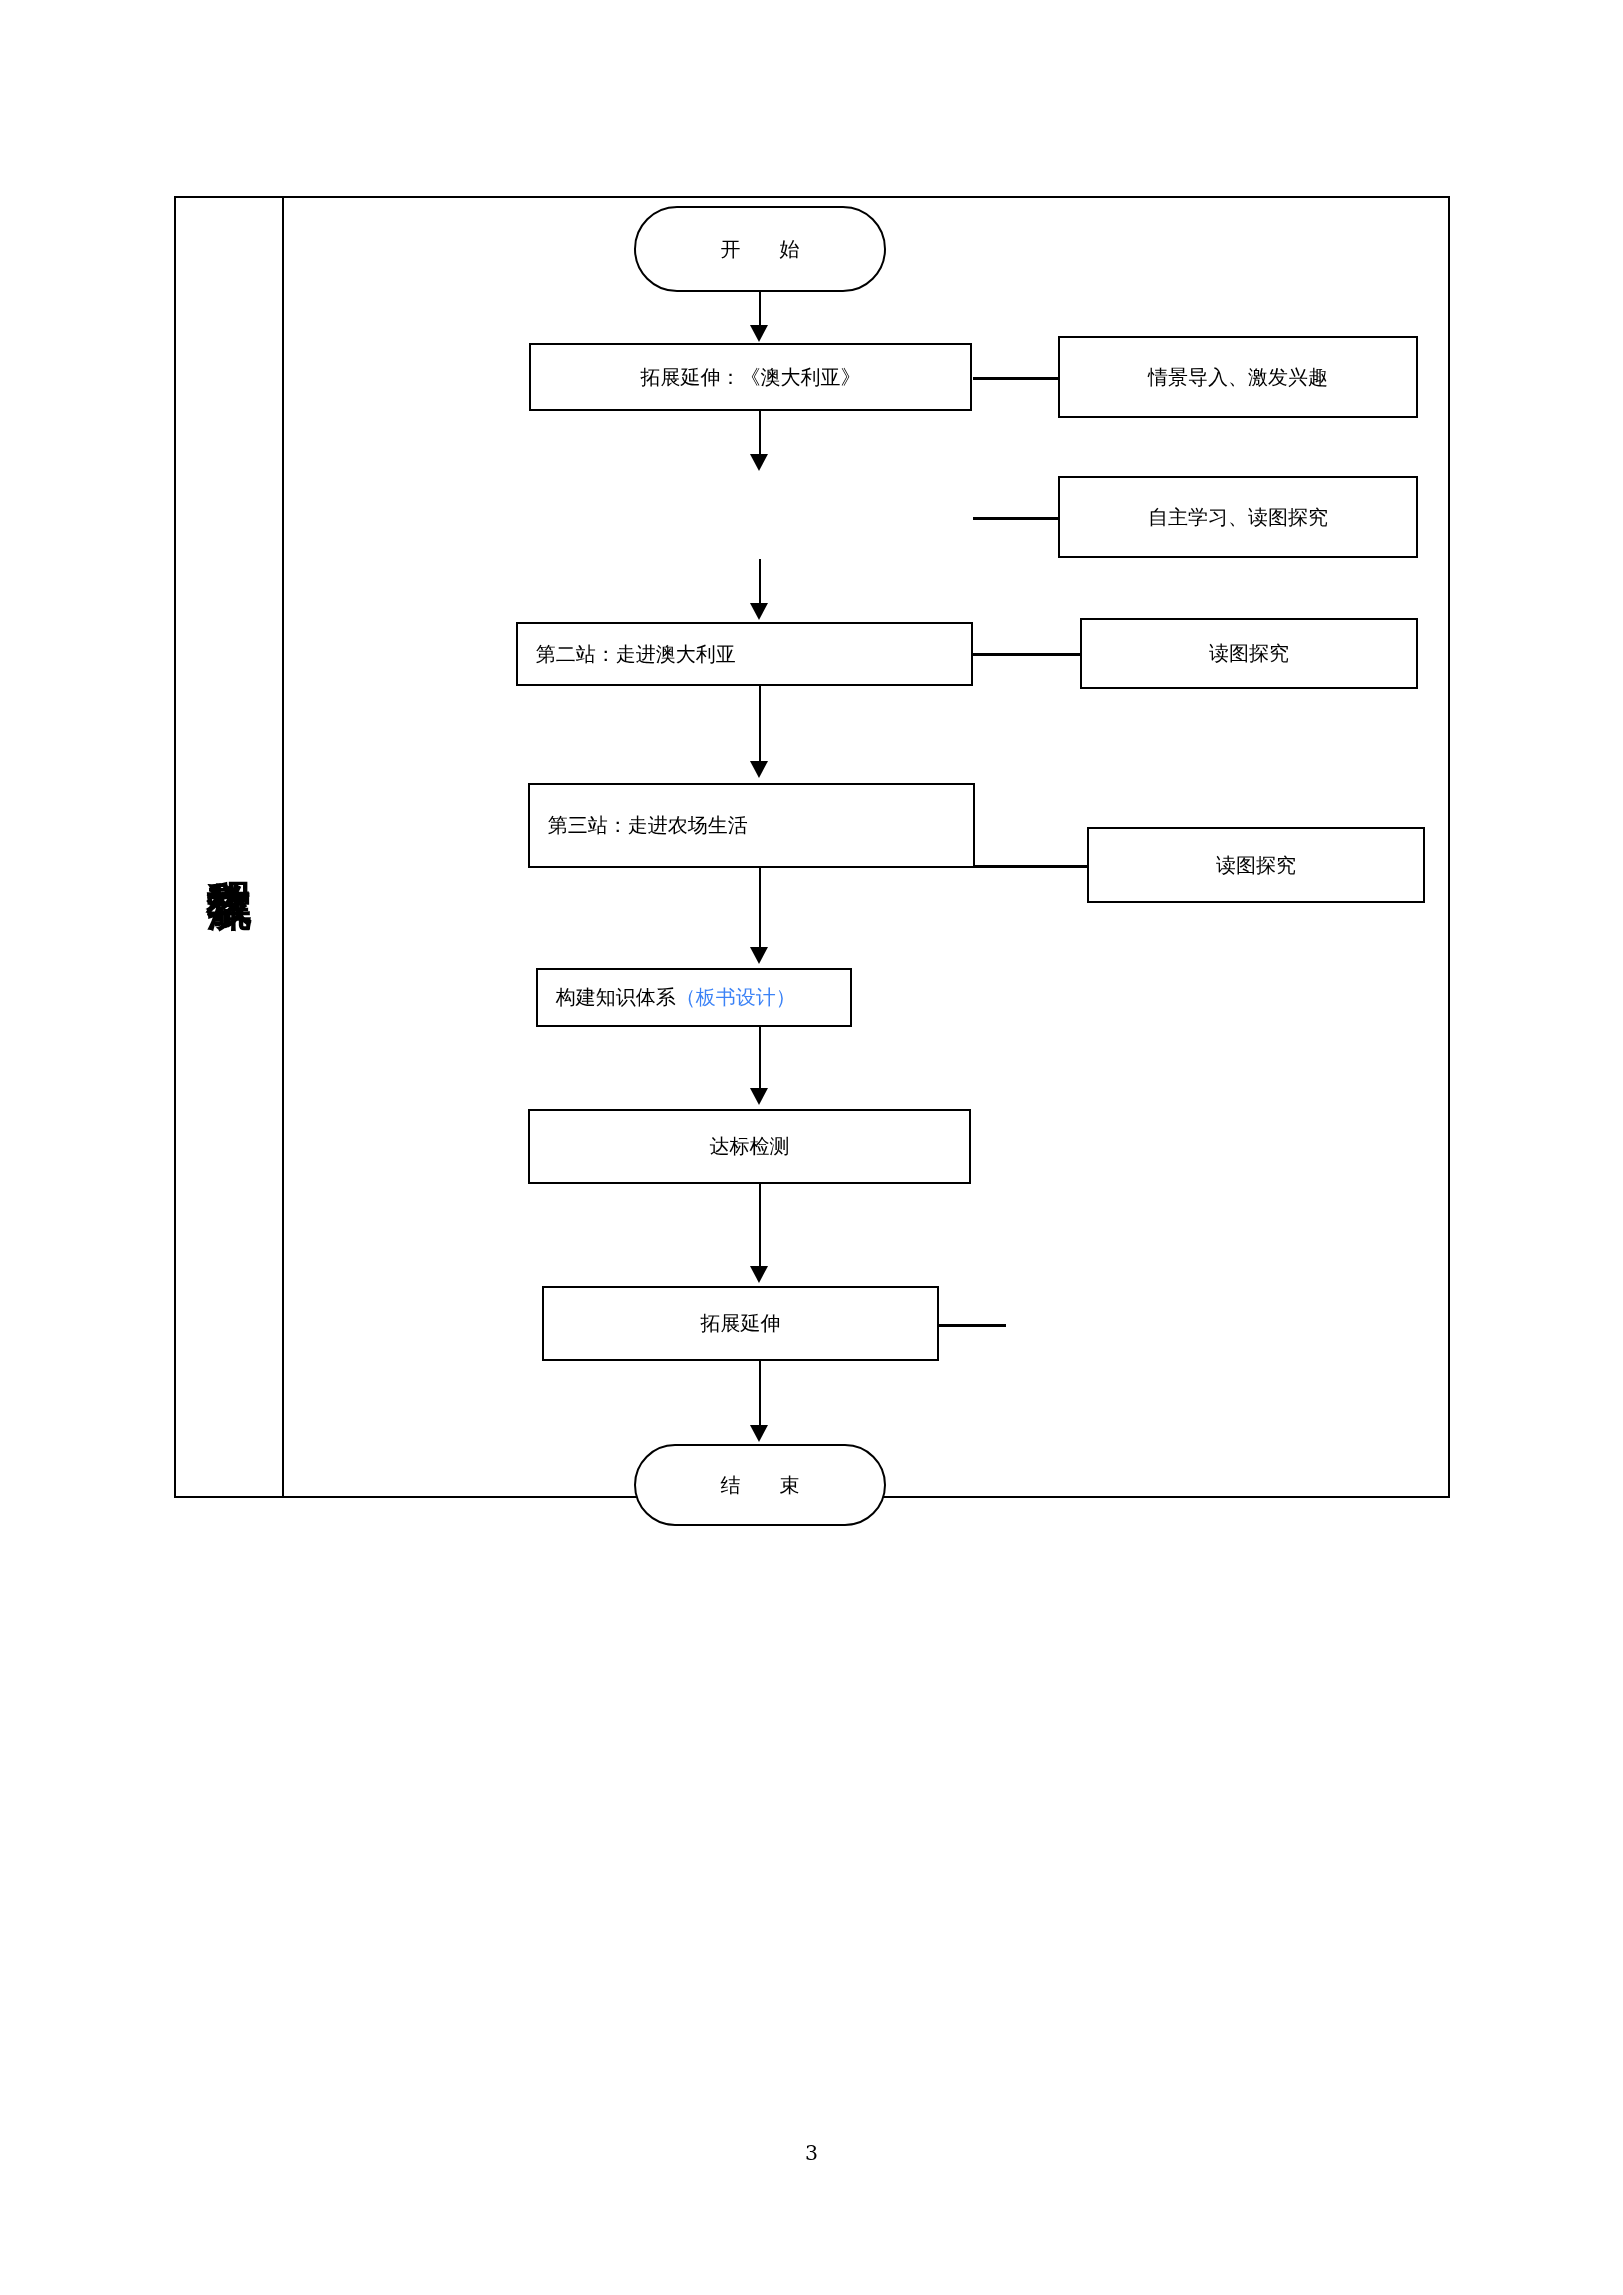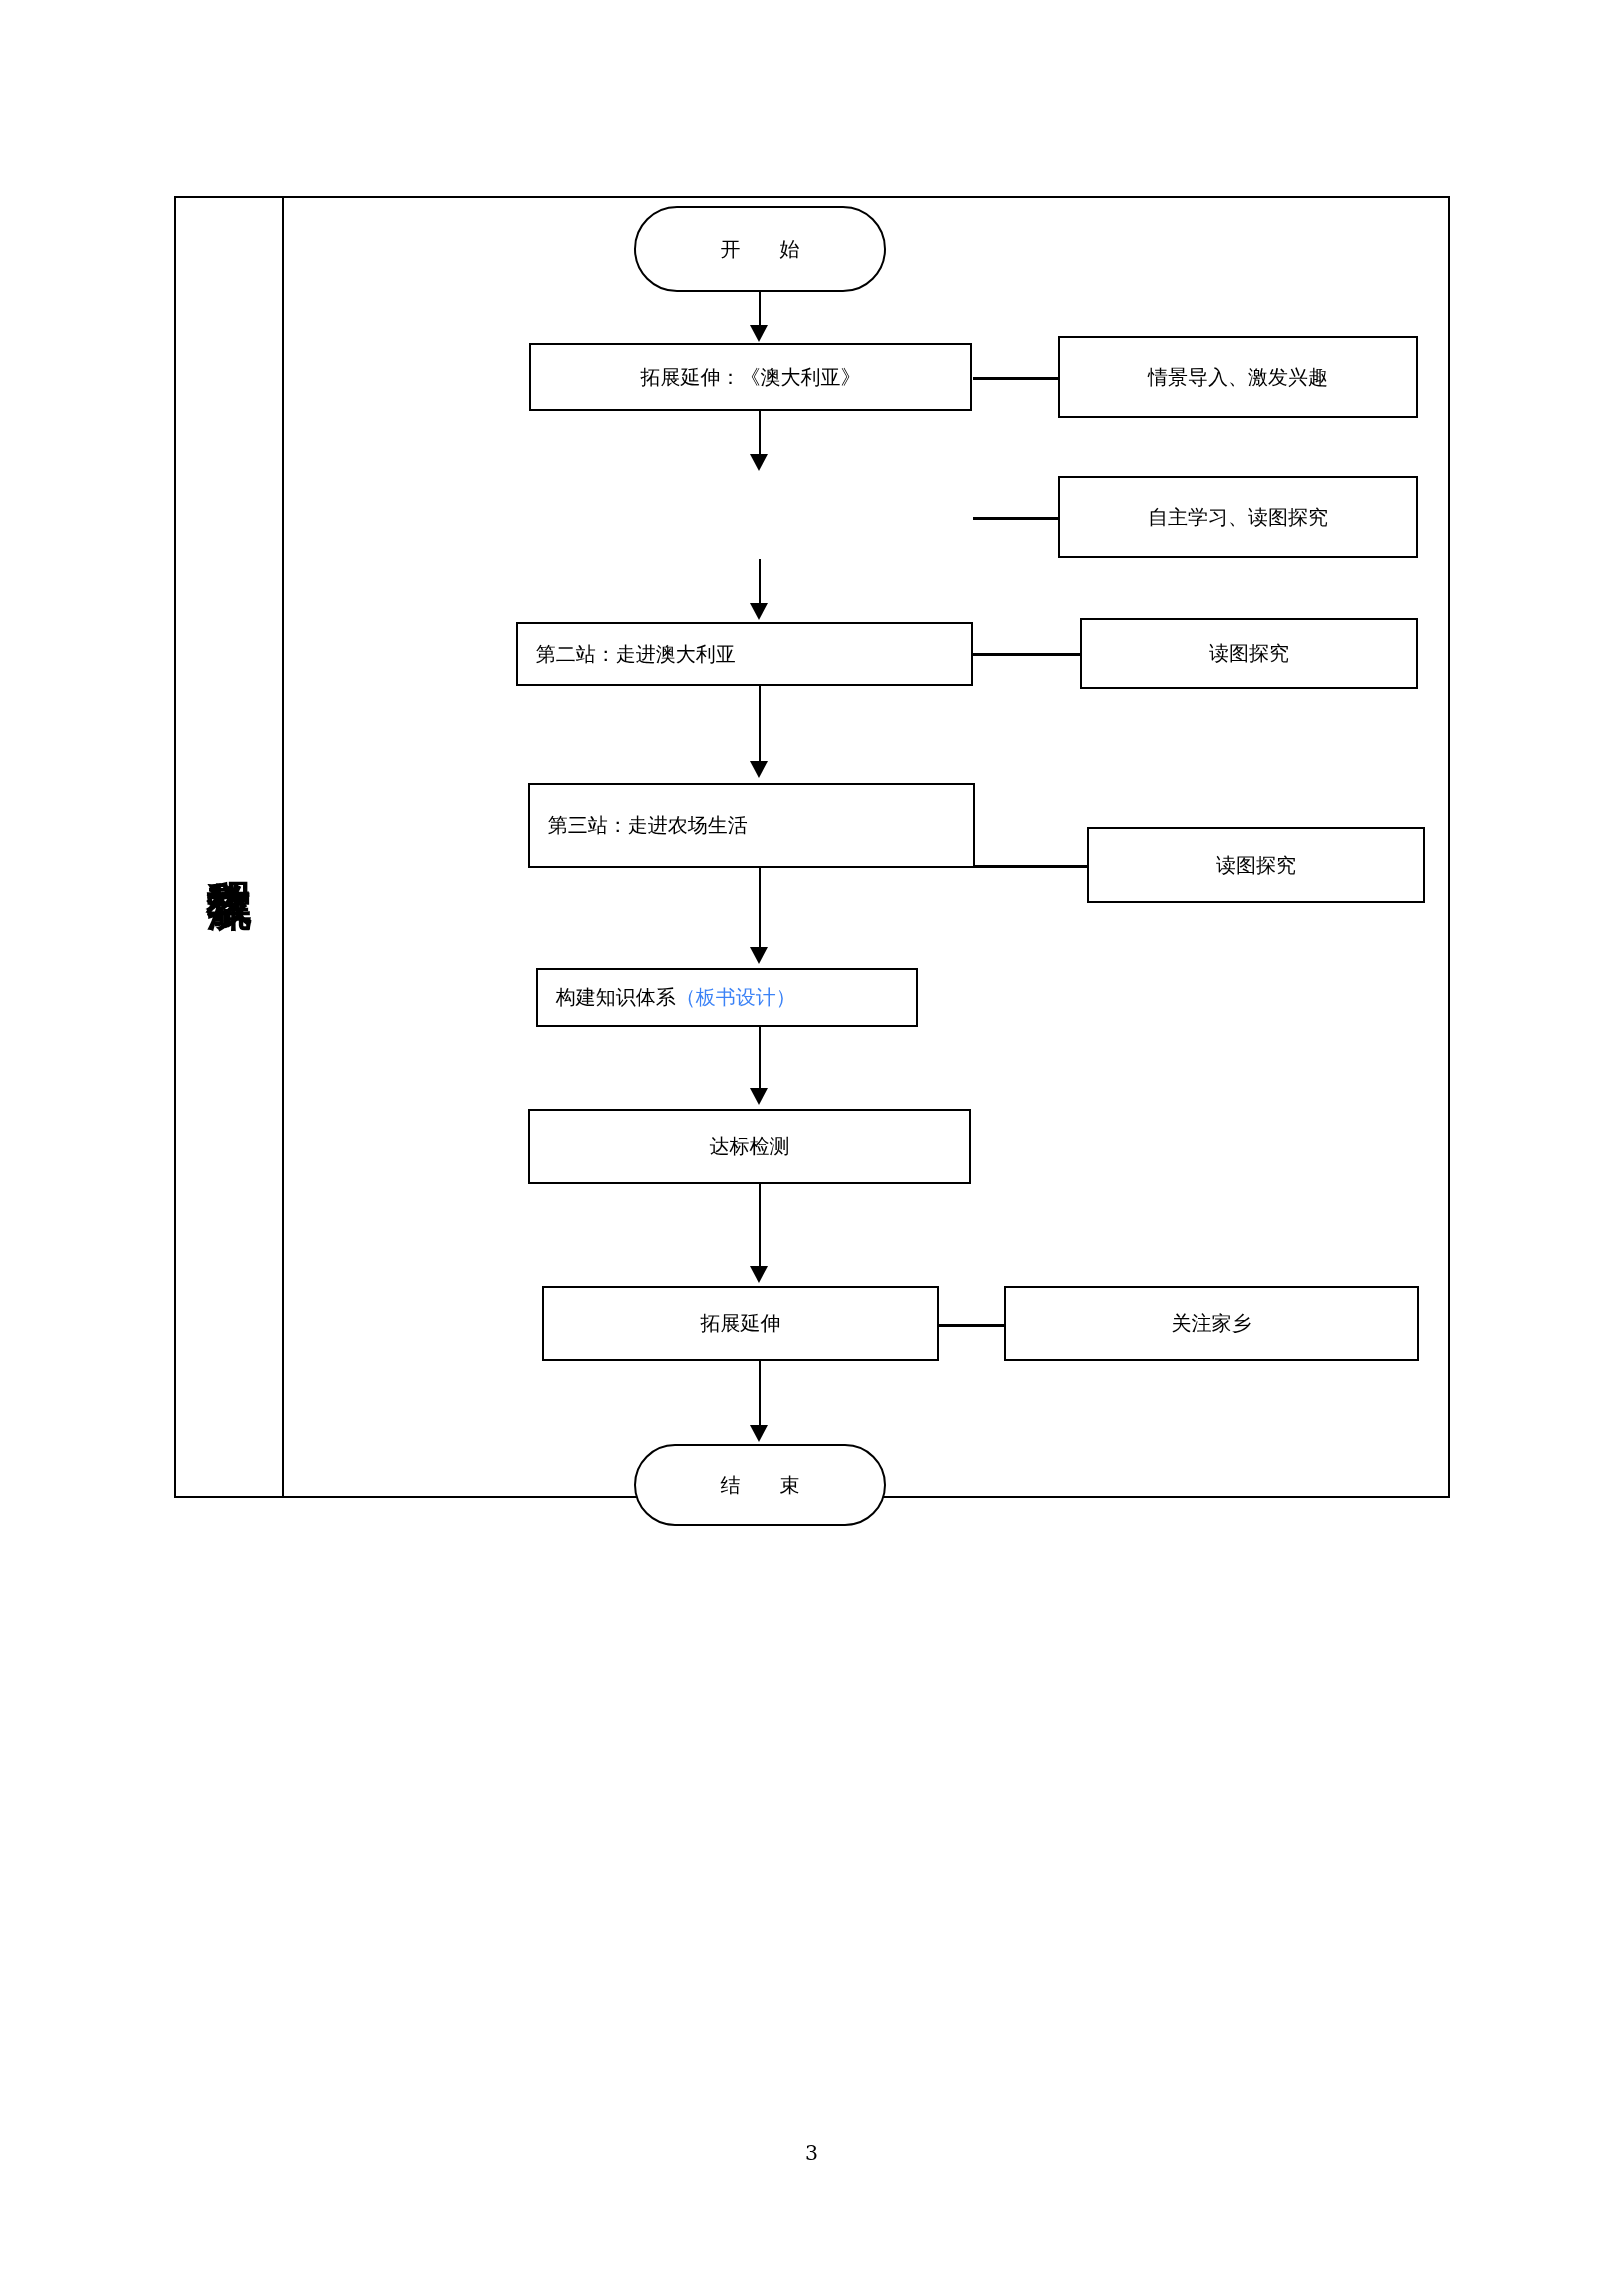--- a/index.html
+++ b/index.html
@@ -184,7 +184,7 @@
     <div class="vline" style="left:475px; top:670px; height:80px;"></div>
     <div class="arrowhead" style="left:466px; top:749px;"></div>
 
-    <div class="node left" style="left:252px; top:770px; width:382px; height:59px;">
+    <div class="node left" style="left:252px; top:770px; width:316px; height:59px;">
       <span>构建知识体系</span><span class="accent">（板书设计）</span>
     </div>
 

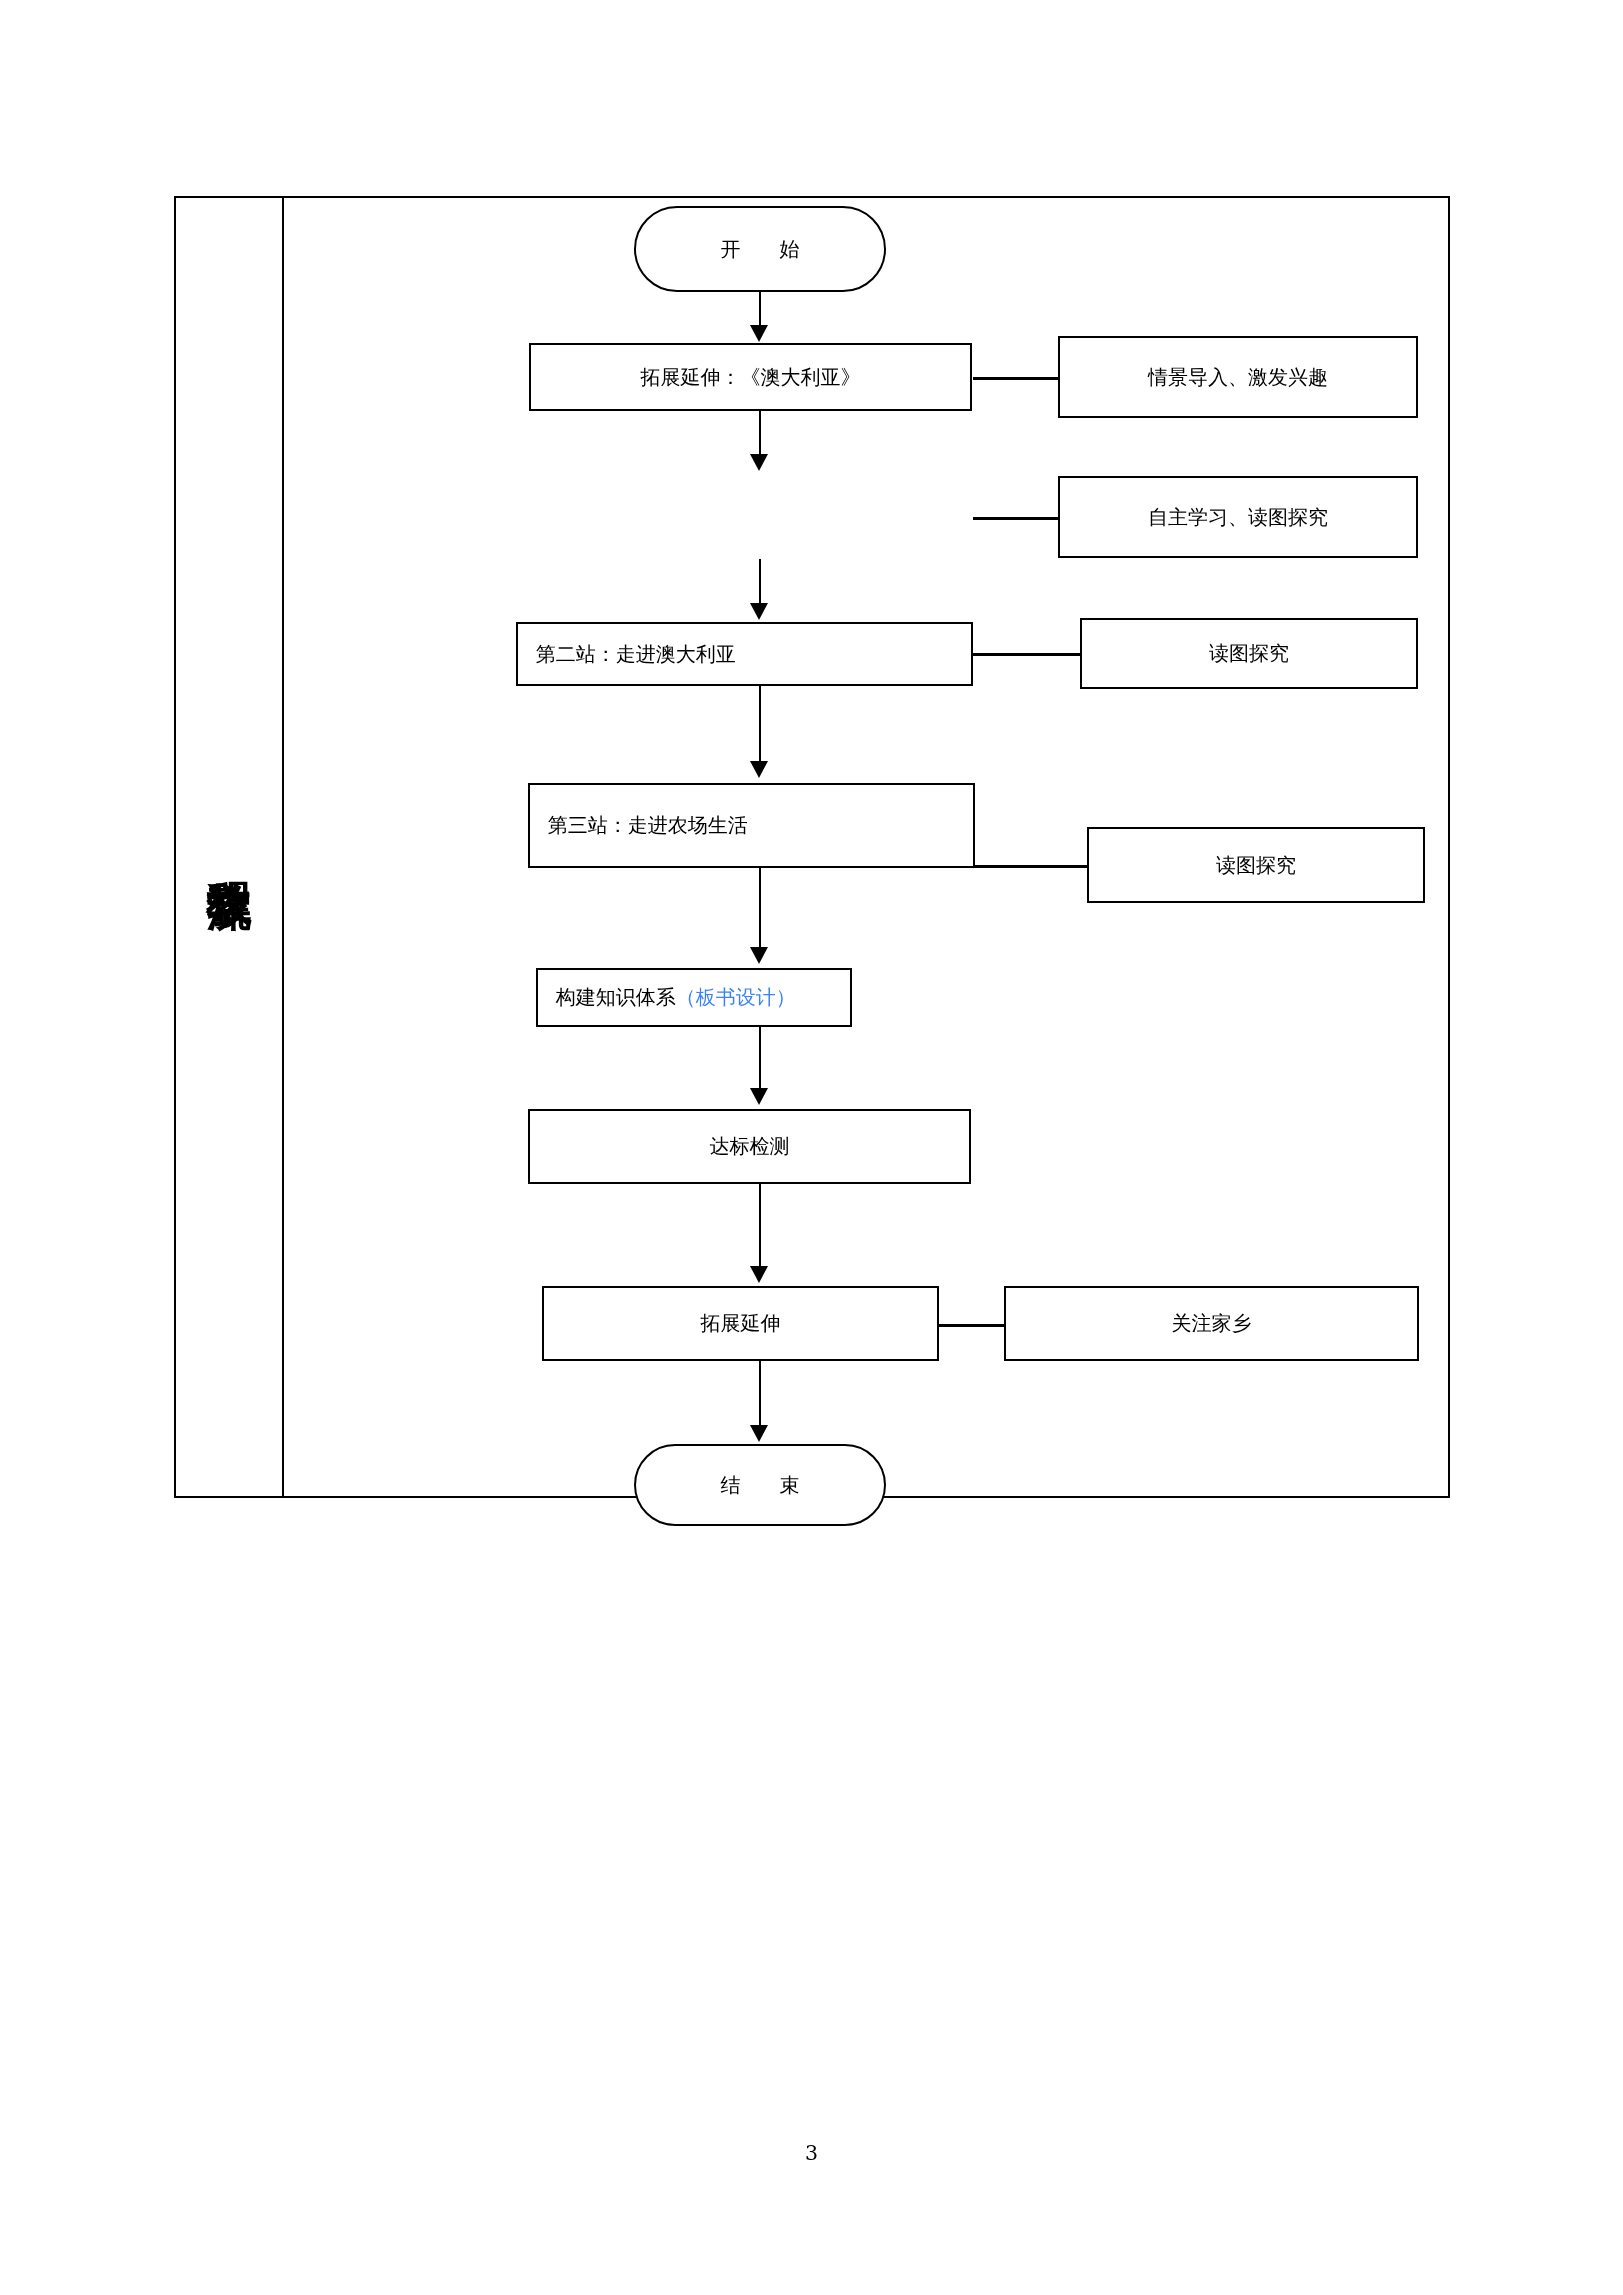--- a/index.html
+++ b/index.html
@@ -202,9 +202,6 @@
       <span>拓展延伸</span>
     </div>
     <div class="hline" style="left:654px; top:1126px; width:68px;"></div>
-    <div class="node center" style="left:720px; top:1088px; width:415px; height:75px;">
-      <span>关注家乡</span>
-    </div>
 
     <div class="vline" style="left:475px; top:1163px; height:65px;"></div>
     <div class="arrowhead" style="left:466px; top:1227px;"></div>

